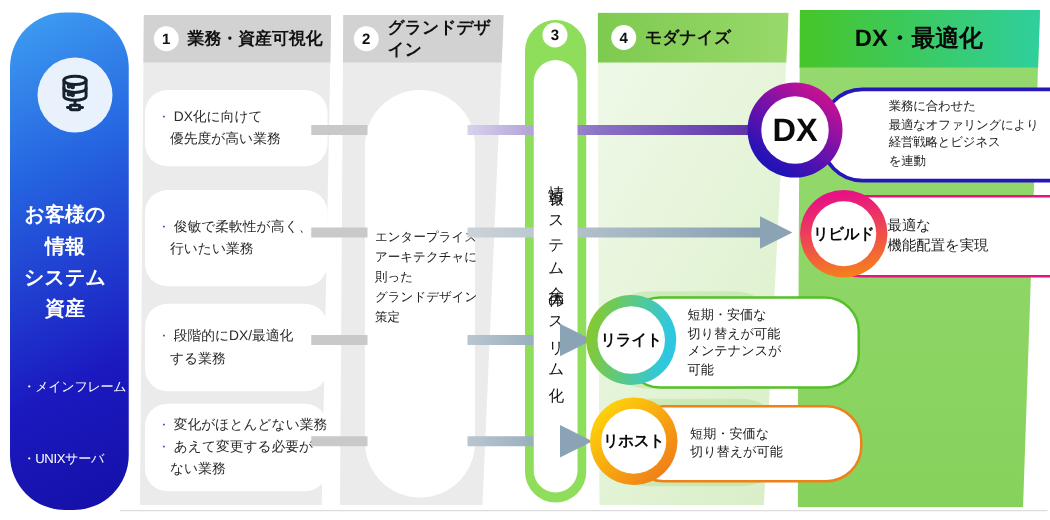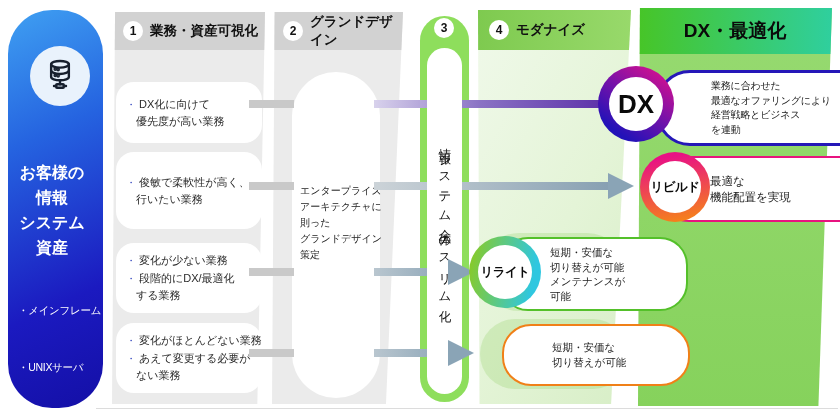--- a/index.html
+++ b/index.html
@@ -29,7 +29,7 @@
 
   .wbox{background:#fff;border-radius:18px;z-index:2;display:flex;flex-direction:column;
         justify-content:center;padding-left:10px;font-size:11px;line-height:16.5px;color:#2a2a2a;}
-  .b1{left:116px;top:82px;width:136px;height:61px;}
+  .b1{left:116px;top:72px;width:136px;height:61px;}
   .b2{left:116px;top:152px;width:136px;height:77px;}
   .b3{left:116px;top:243px;width:136px;height:70px;}
   .b4{left:116px;top:323px;width:136px;height:70px;}

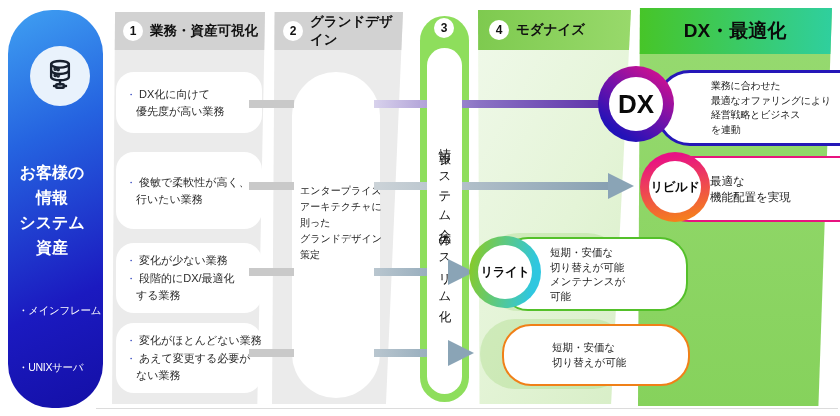--- a/index.html
+++ b/index.html
@@ -160,7 +160,6 @@
     <div class="line cont"><span>行いたい業務</span></div>
   </div>
   <div class="abs wbox b3">
-    <div class="line"><span class="bullet">・</span><span>変化が少ない業務</span></div>
     <div class="line"><span class="bullet">・</span><span>段階的にDX/最適化</span></div>
     <div class="line cont"><span>する業務</span></div>
   </div>

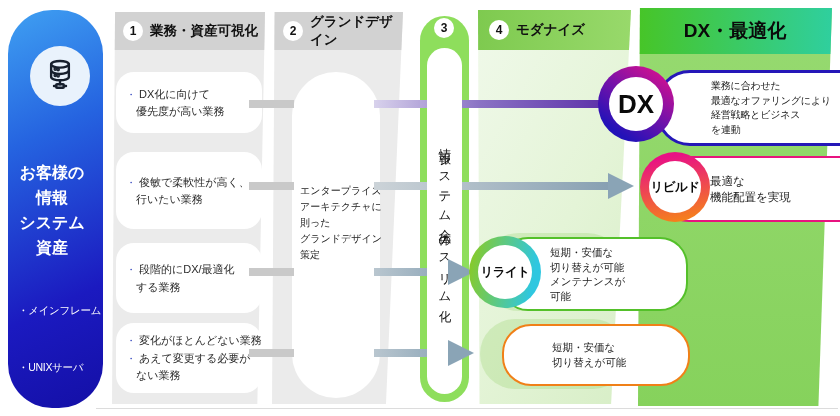--- a/index.html
+++ b/index.html
@@ -251,6 +251,10 @@
     <span class="inner"></span>
     <span class="lbl">リライト</span>
   </div>
+  <div class="abs ring ring-rehost">
+    <span class="inner"></span>
+    <span class="lbl">リホスト</span>
+  </div>
 
 </div>
 

